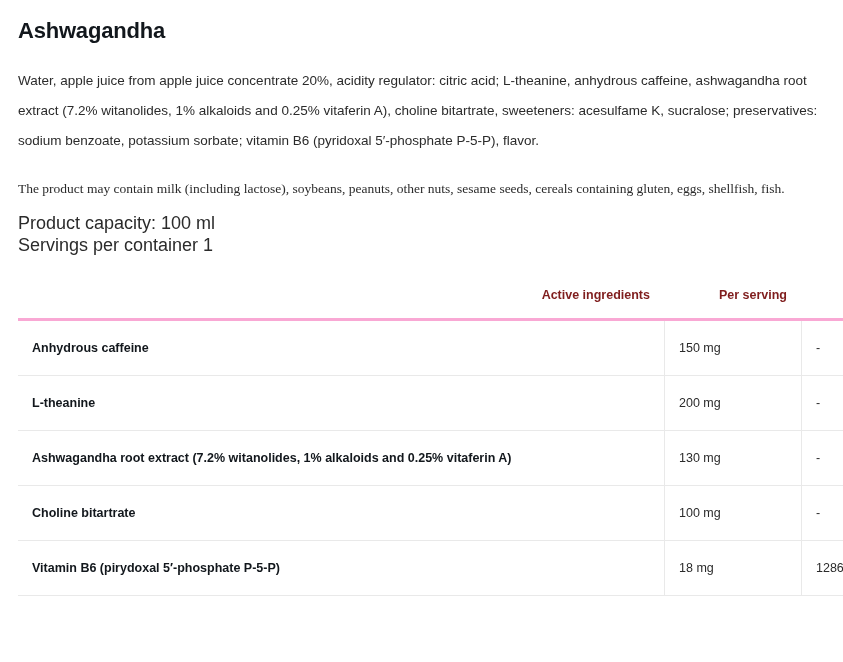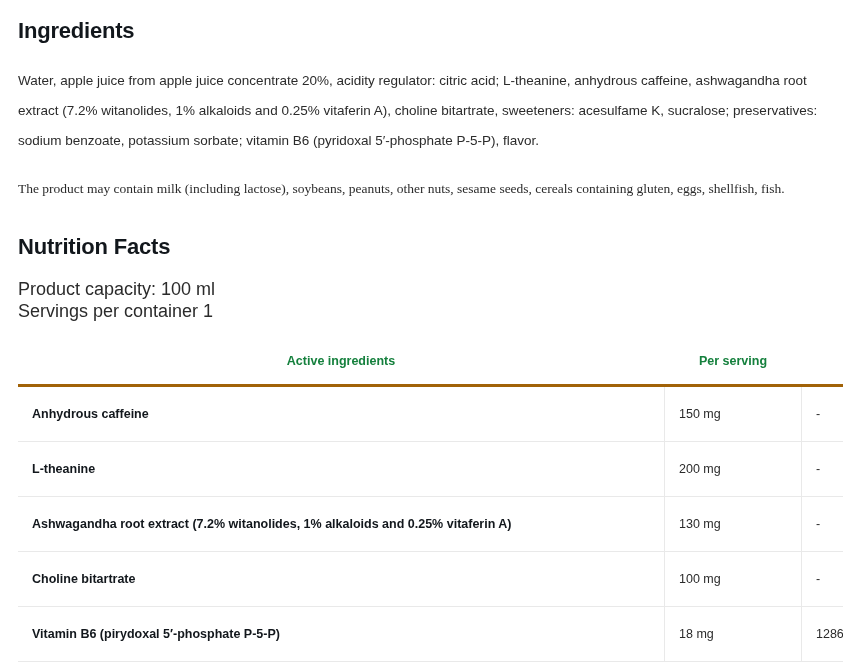--- a/index.html
+++ b/index.html
@@ -97,7 +97,7 @@
 
 <div class="page">
 
-  <h2 class="section-title">Ingredients</h2>
+  <h2 class="section-title">Ashwagandha</h2>
 
   <p class="body-text">Water, apple juice from apple juice concentrate 20%, acidity regulator: citric acid; L-theanine, anhydrous caffeine, ashwagandha root extract (7.2% witanolides, 1% alkaloids and 0.25% vitaferin A), choline bitartrate, sweeteners: acesulfame K, sucralose; preservatives: sodium benzoate, potassium sorbate; vitamin B6 (pyridoxal 5′-phosphate P-5-P), flavor.</p>
   <p class="body-text">The product may contain milk (including lactose), soybeans, peanuts, other nuts, sesame seeds, cereals containing gluten, eggs, shellfish, fish.</p>

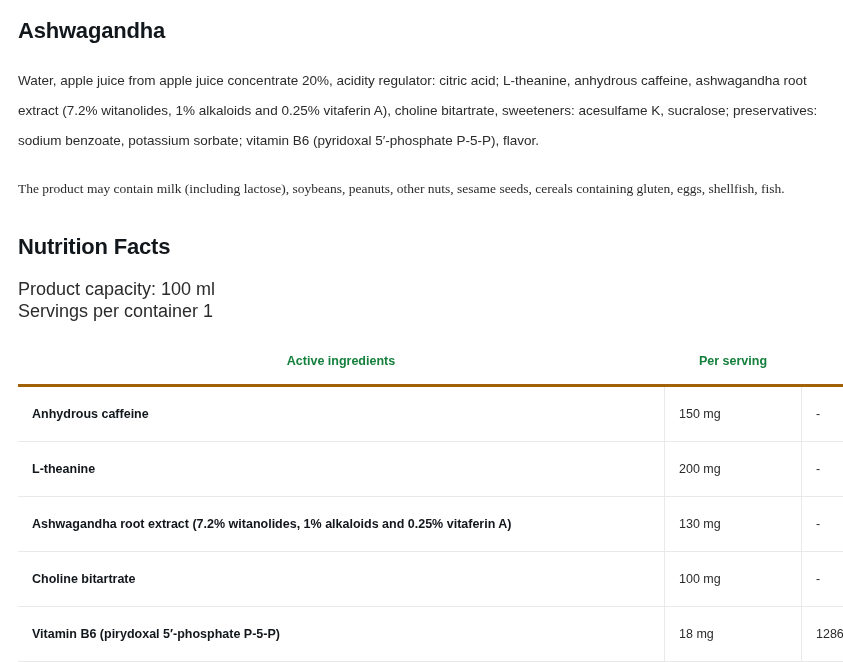--- a/index.html
+++ b/index.html
@@ -102,7 +102,6 @@
   <p class="body-text">Water, apple juice from apple juice concentrate 20%, acidity regulator: citric acid; L-theanine, anhydrous caffeine, ashwagandha root extract (7.2% witanolides, 1% alkaloids and 0.25% vitaferin A), choline bitartrate, sweeteners: acesulfame K, sucralose; preservatives: sodium benzoate, potassium sorbate; vitamin B6 (pyridoxal 5′-phosphate P-5-P), flavor.</p>
   <p class="body-text">The product may contain milk (including lactose), soybeans, peanuts, other nuts, sesame seeds, cereals containing gluten, eggs, shellfish, fish.</p>
 
-  <h2 class="section-title second">Nutrition Facts</h2>
 
   <div class="facts-lines">
     <div>Product capacity: 100 ml</div>

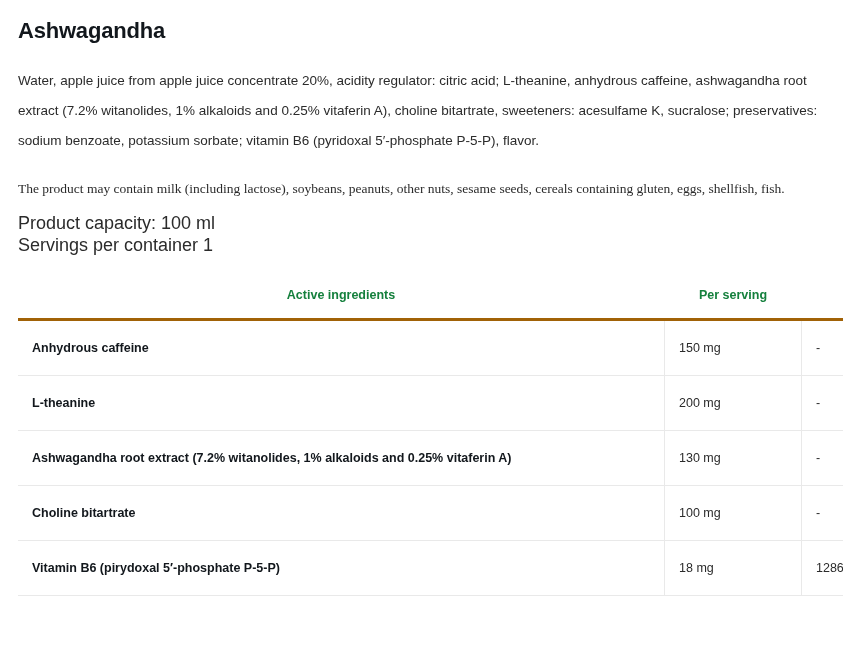--- a/index.html
+++ b/index.html
@@ -56,12 +56,12 @@
     table-layout: fixed;
   }
   table.nutrition th {
-    text-align: center;
+    text-align: right;
     font-size: 12.5px;
     font-weight: bold;
-    color: #15803d;
+    color: #7f1d1d;
     padding: 10px 14px 16px 14px;
-    border-bottom: 1px solid #f9a8d4;
+    border-bottom: 3px solid #f9a8d4;
     vertical-align: bottom;
   }
   table.nutrition td {

